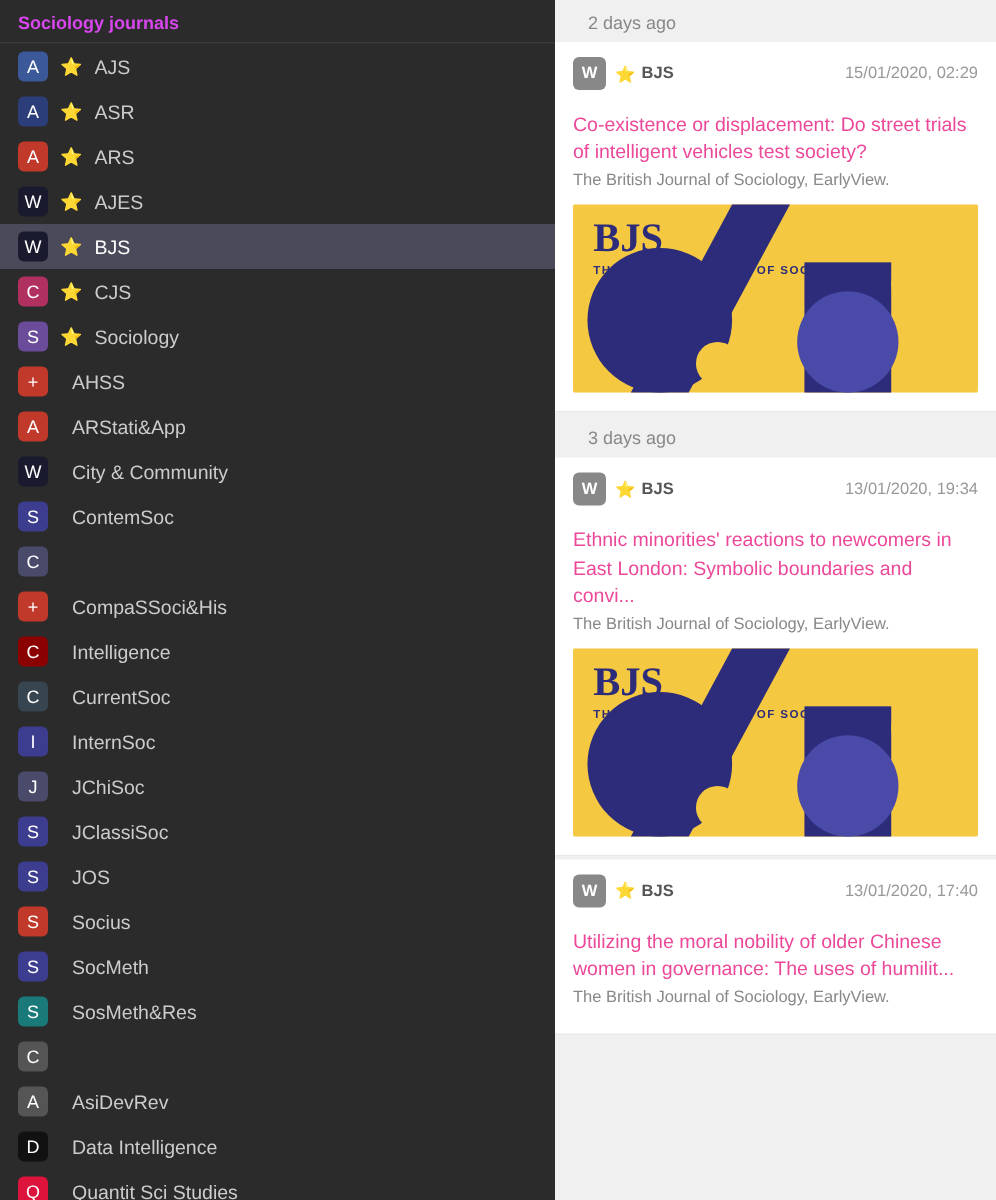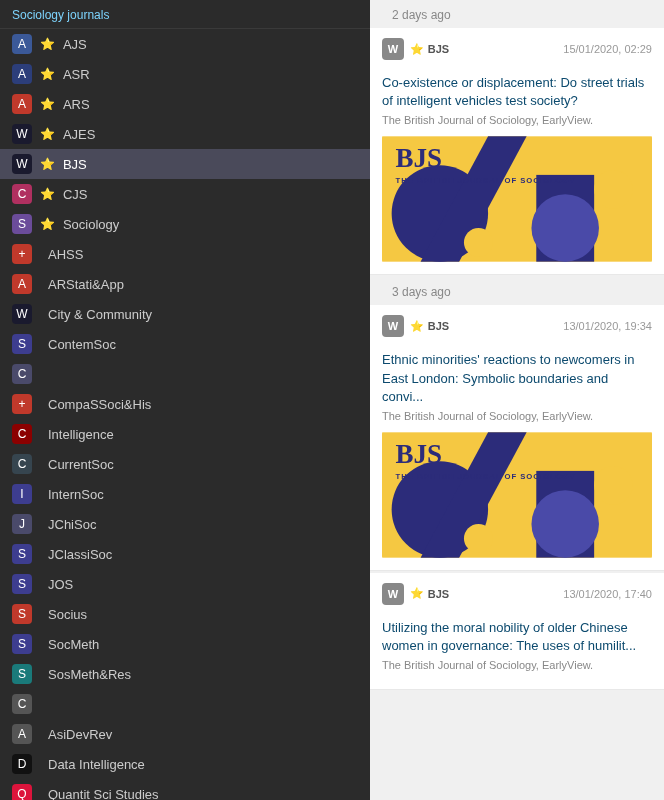--- a/index.html
+++ b/index.html
@@ -25,9 +25,9 @@
 
     #sidebar-header {
       padding: 8px 12px 6px 12px;
-      color: #7dd3fc;
+      color: #d946ef;
       font-size: 12px;
-      font-weight: 400;
+      font-weight: 700;
       border-bottom: 1px solid #3a3a3a;
     }
 

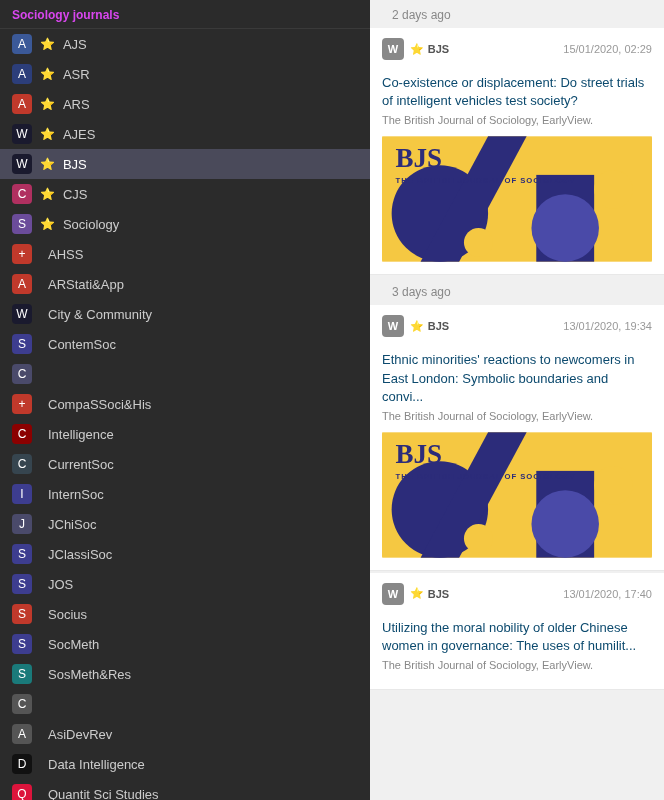--- a/index.html
+++ b/index.html
@@ -158,7 +158,7 @@
     }
 
     .article-title {
-      color: #0c4a6e;
+      color: #ec4899;
       font-size: 13px;
       font-weight: 500;
       line-height: 1.4;

